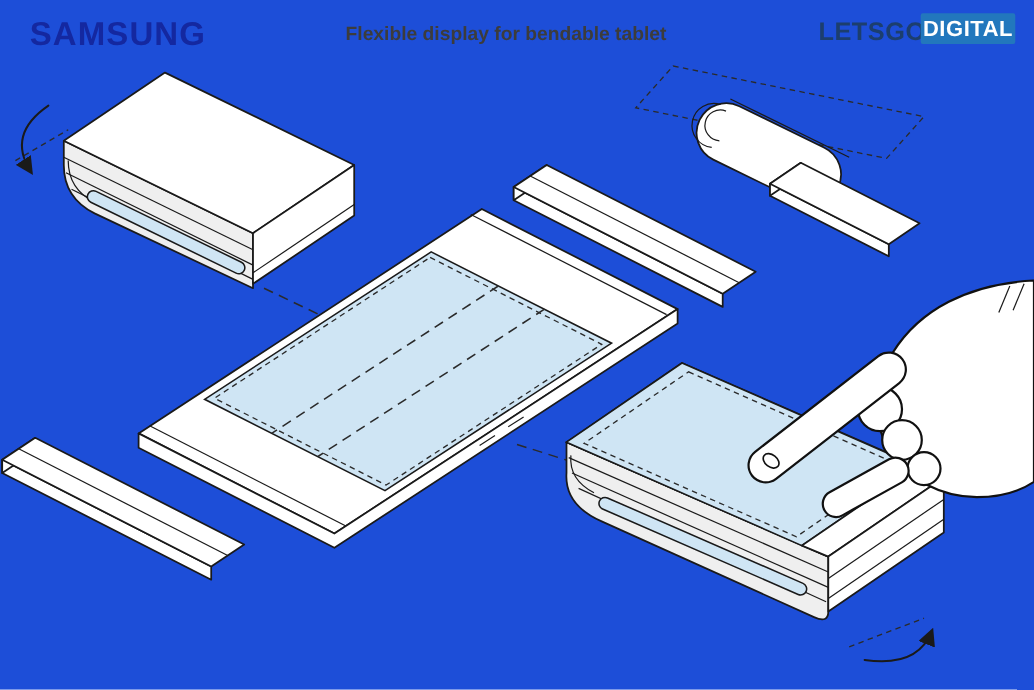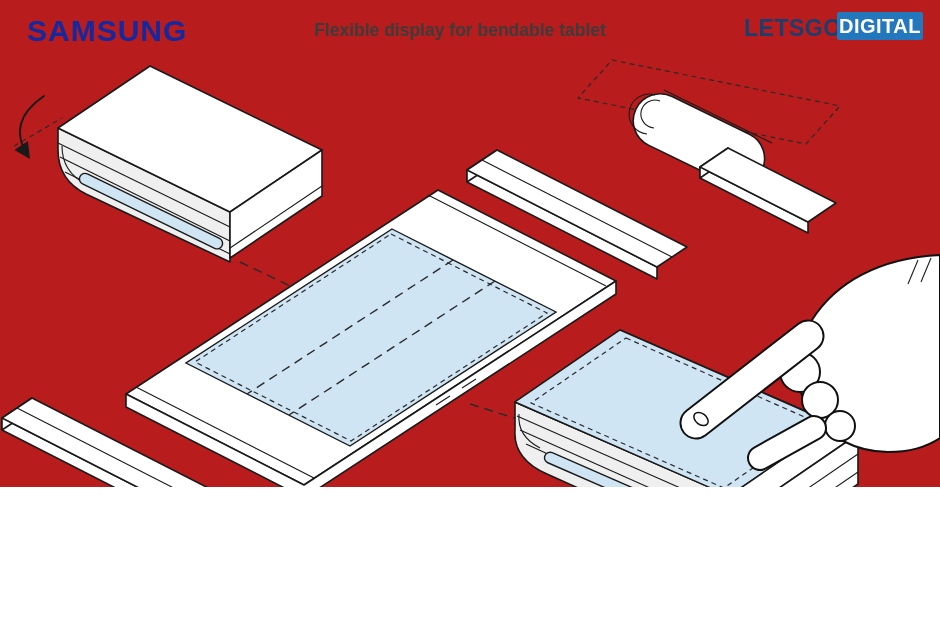--- a/index.html
+++ b/index.html
@@ -3,7 +3,7 @@
 <meta charset="utf-8">
 <style>
   html,body { margin:0; padding:0; background:#ffffff; font-family:"Liberation Sans",sans-serif; }
-  .stage { position:relative; width:940px; height:487px; background:#b91c1c; overflow:hidden; }
+  .stage { position:relative; width:940px; height:627px; background:#1d4ed8; overflow:hidden; }
   svg { display:block; }
 
   .solid { fill:#ffffff; stroke:#1a1a1a; stroke-width:1.6; stroke-linejoin:round; }

